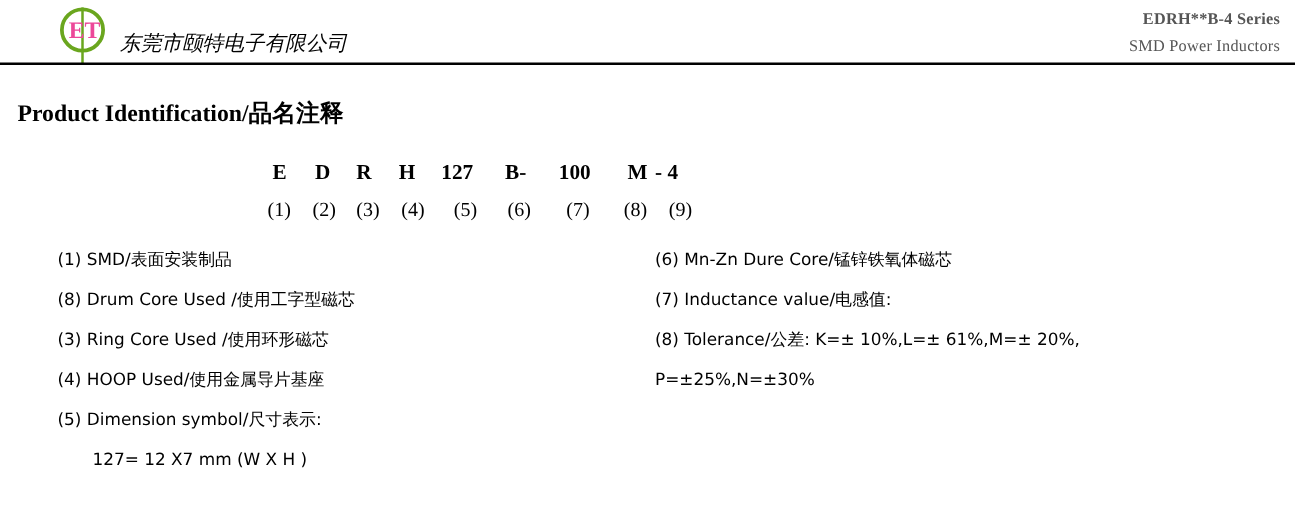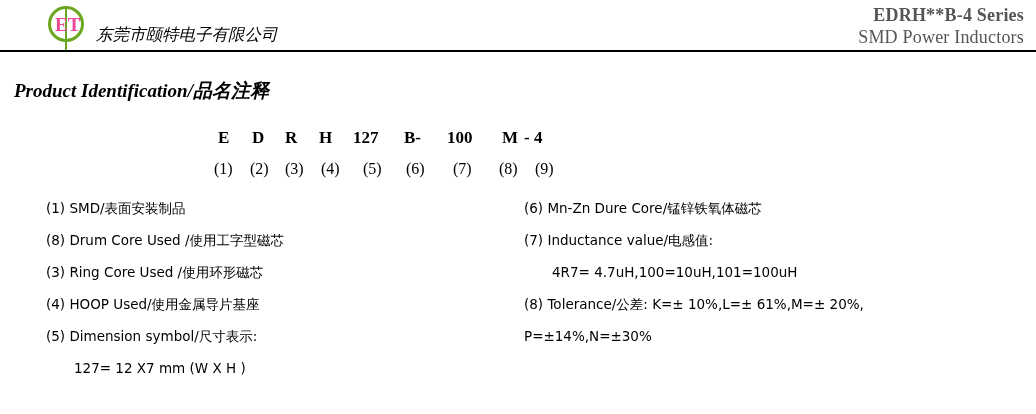--- a/index.html
+++ b/index.html
@@ -73,7 +73,7 @@
     text-align: right;
     font-family: "Liberation Serif", serif;
     color: #555555;
-    font-size: 18px;
+    font-size: 13px;
     line-height: 22px;
   }
   .header-right .line1 { font-weight: bold; letter-spacing: .2px; }

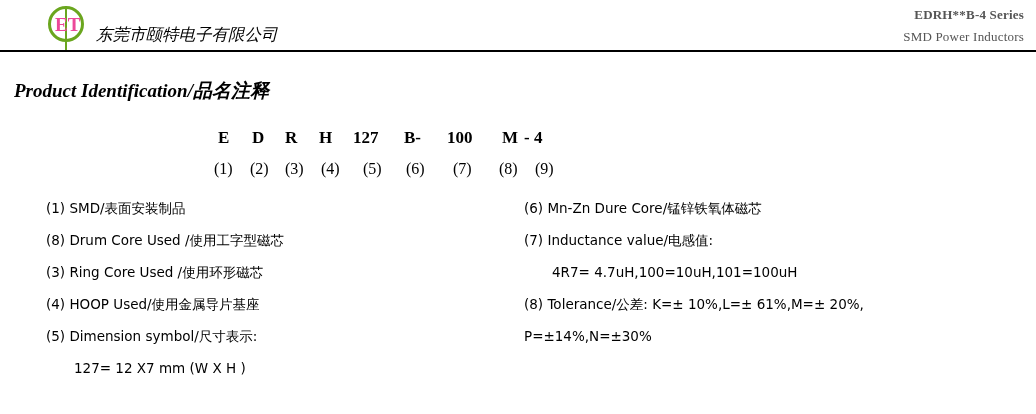--- a/index.html
+++ b/index.html
@@ -96,7 +96,6 @@
     font-family: "Liberation Serif", serif;
     font-weight: bold;
     font-size: 19px;
-    font-style: italic;
   }
 
   

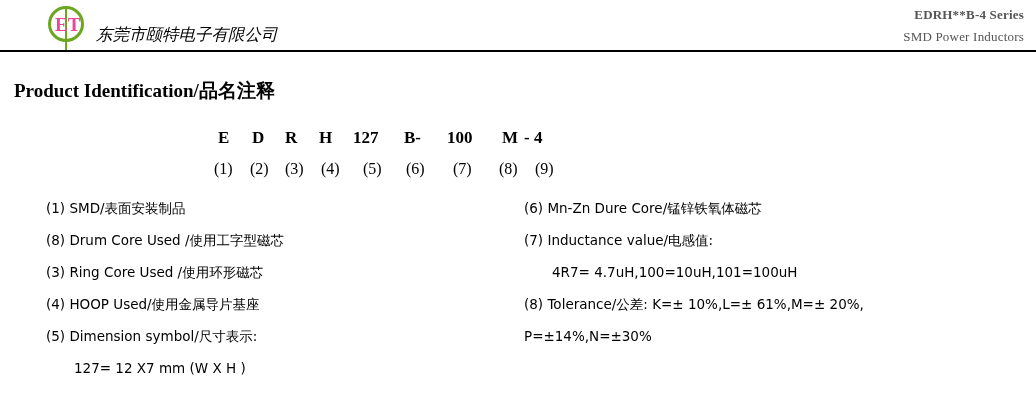--- a/index.html
+++ b/index.html
@@ -215,7 +215,6 @@
   <div class="col col-right">
     <div class="item">(6) Mn-Zn Dure Core/锰锌铁氧体磁芯</div>
     <div class="item">(7) Inductance value/电感值:</div>
-    <div class="sub">4R7= 4.7uH,100=10uH,101=100uH</div>
     <div class="item">(8)  Tolerance/公差: K=± 10%,L=± 61%,M=± 20%,</div>
     <div class="item">P=±14%,N=±30%</div>
   </div>

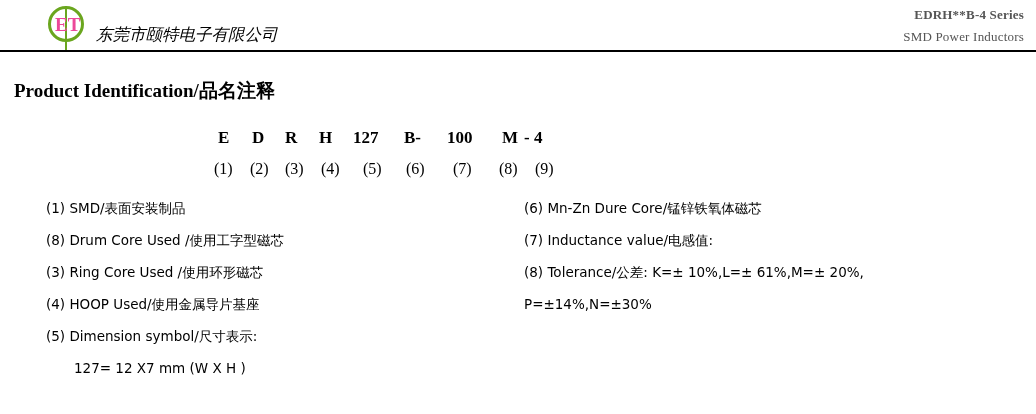--- a/index.html
+++ b/index.html
@@ -216,7 +216,7 @@
     <div class="item">(6) Mn-Zn Dure Core/锰锌铁氧体磁芯</div>
     <div class="item">(7) Inductance value/电感值:</div>
     <div class="item">(8)  Tolerance/公差: K=± 10%,L=± 61%,M=± 20%,</div>
-    <div class="item">P=±14%,N=±30%</div>
+    <div class="item">P=±25%,N=±30%</div>
   </div>
 
 </div>

